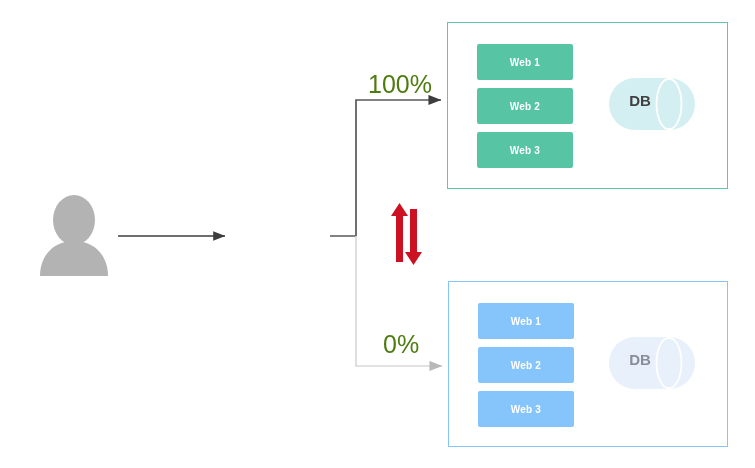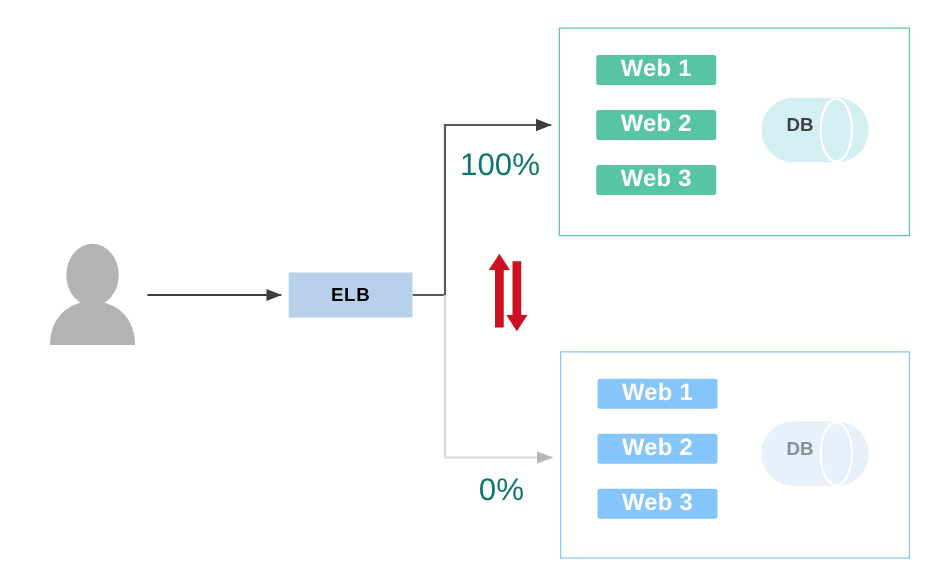--- a/index.html
+++ b/index.html
@@ -50,13 +50,13 @@
   .web-node {
     position: absolute;
     width: 96px;
-    height: 24px;
+    height: 36px;
     border-radius: 2px;
     display: flex;
     align-items: center;
     justify-content: center;
     color: #ffffff;
-    font-size: 19px;
+    font-size: 10px;
     font-weight: bold;
     letter-spacing: 0.2px;
     font-family: "Liberation Sans", sans-serif;

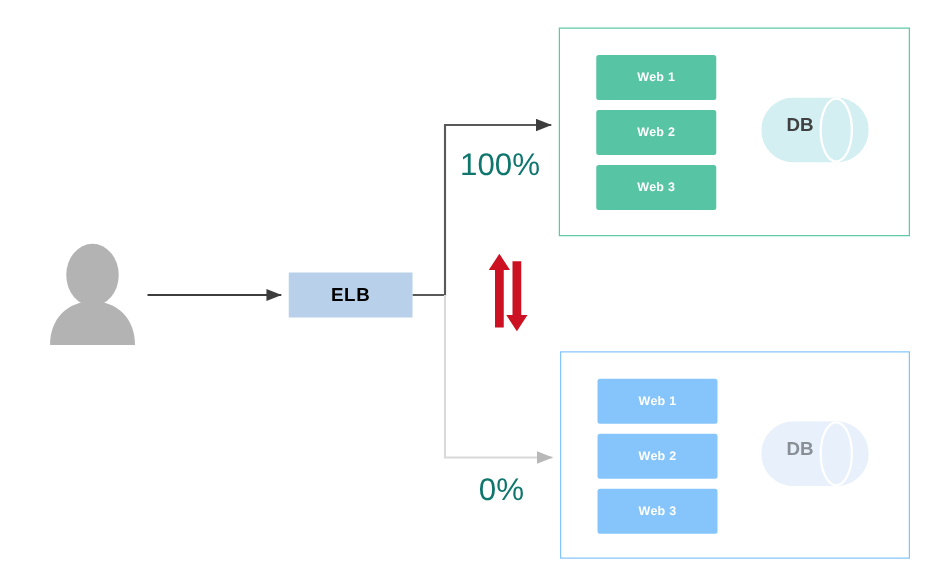--- a/index.html
+++ b/index.html
@@ -119,12 +119,11 @@
   
   .pct-label {
     position: absolute;
-    color: #0f766e;
+    color: #4d7c0f;
     font-size: 25px;
     font-family: "Liberation Sans", sans-serif;
     white-space: nowrap;
     line-height: 1;
-    margin-top: 48px;
   }
   #pct-active  { left: 368px; top: 72px; }
   #pct-standby { left: 383px; top: 332px; }

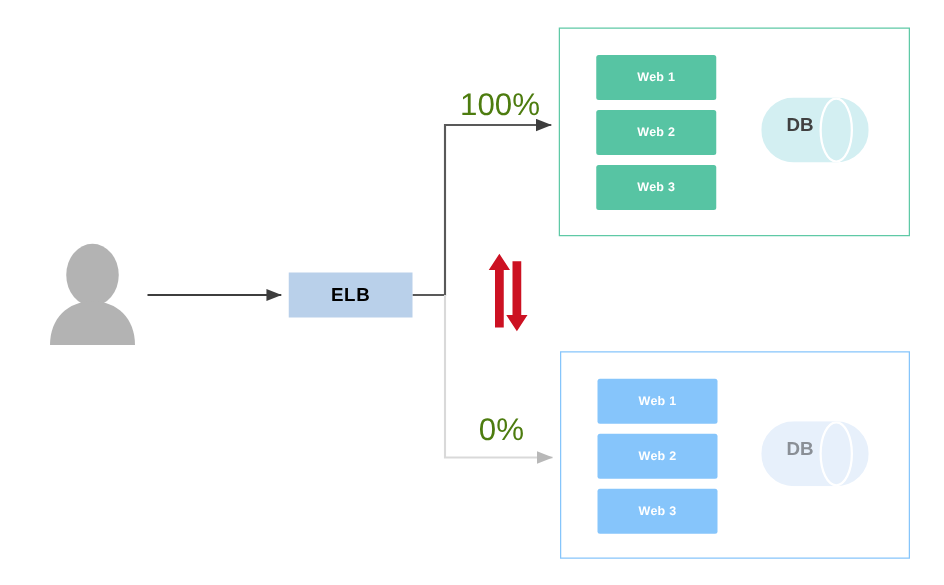--- a/index.html
+++ b/index.html
@@ -179,9 +179,6 @@
     <path d="M38,48 C58,48 72,62 72,83 L4,83 C4,62 18,48 38,48 z" fill="#b3b3b3"></path>
   </svg>
 
-  <div id="elb-box">
-    <span>ELB</span>
-  </div>
 
   <div id="pct-active" class="pct-label">100%</div>
   <div id="pct-standby" class="pct-label">0%</div>

